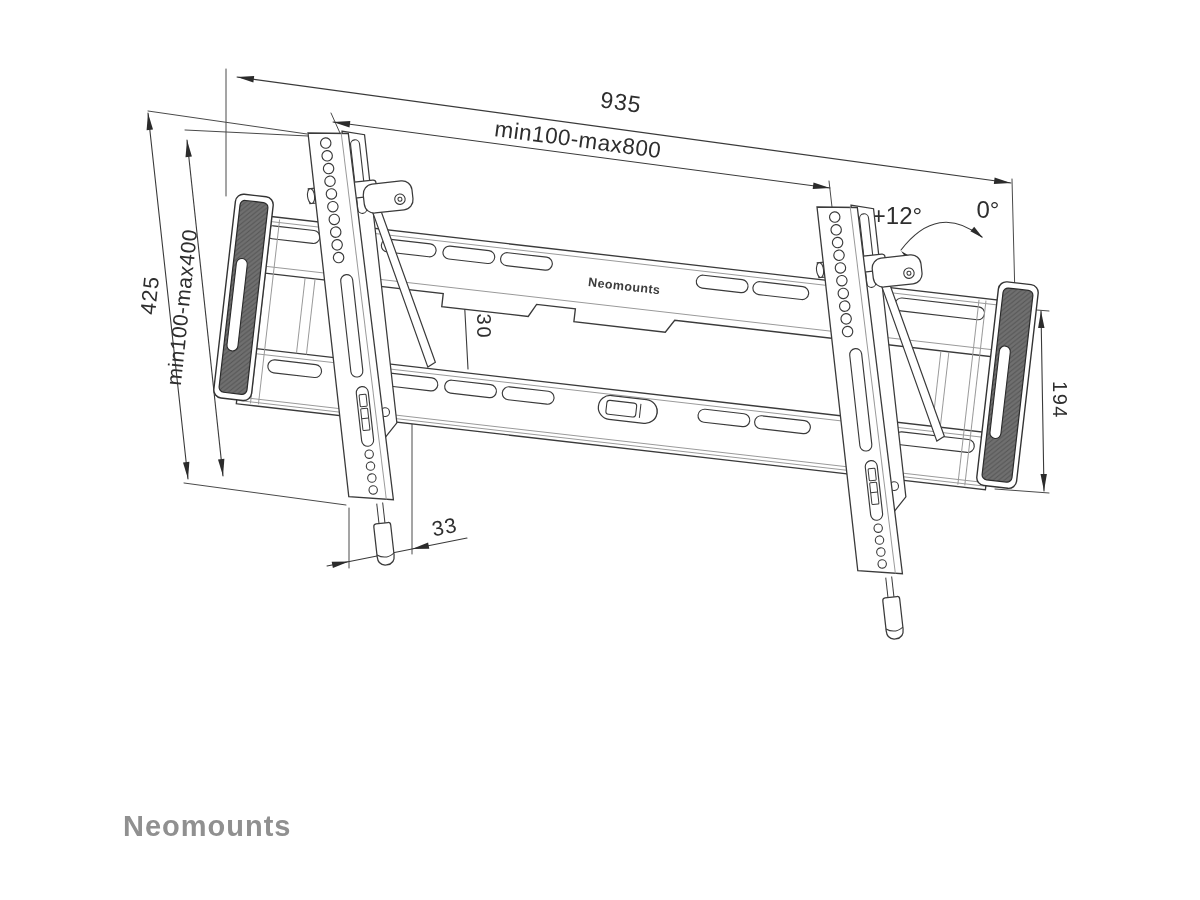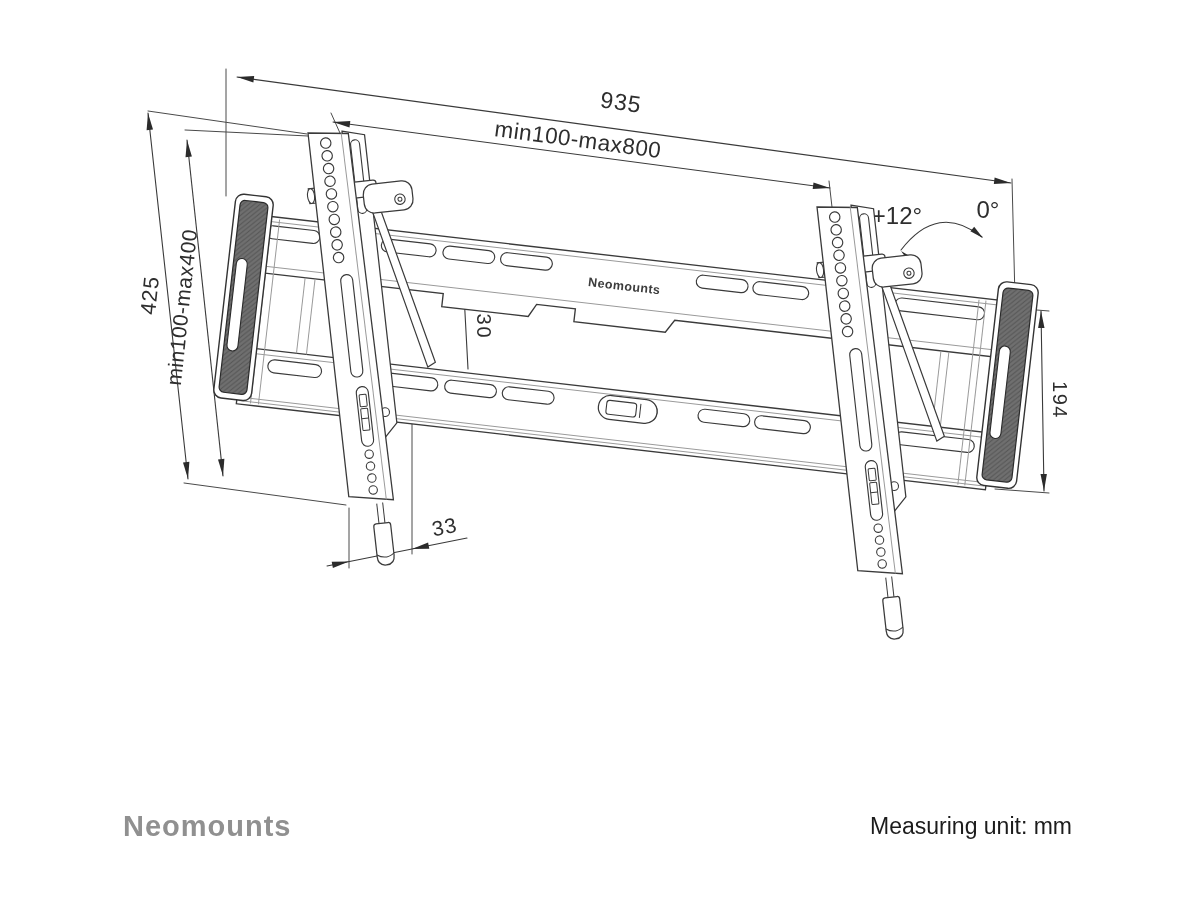--- a/index.html
+++ b/index.html
@@ -193,7 +193,6 @@
 </svg>
 
 <div class="footer-brand">Neomounts</div>
-<div class="footer-note">Measuring unit: mm</div>
 
 </div>
 

